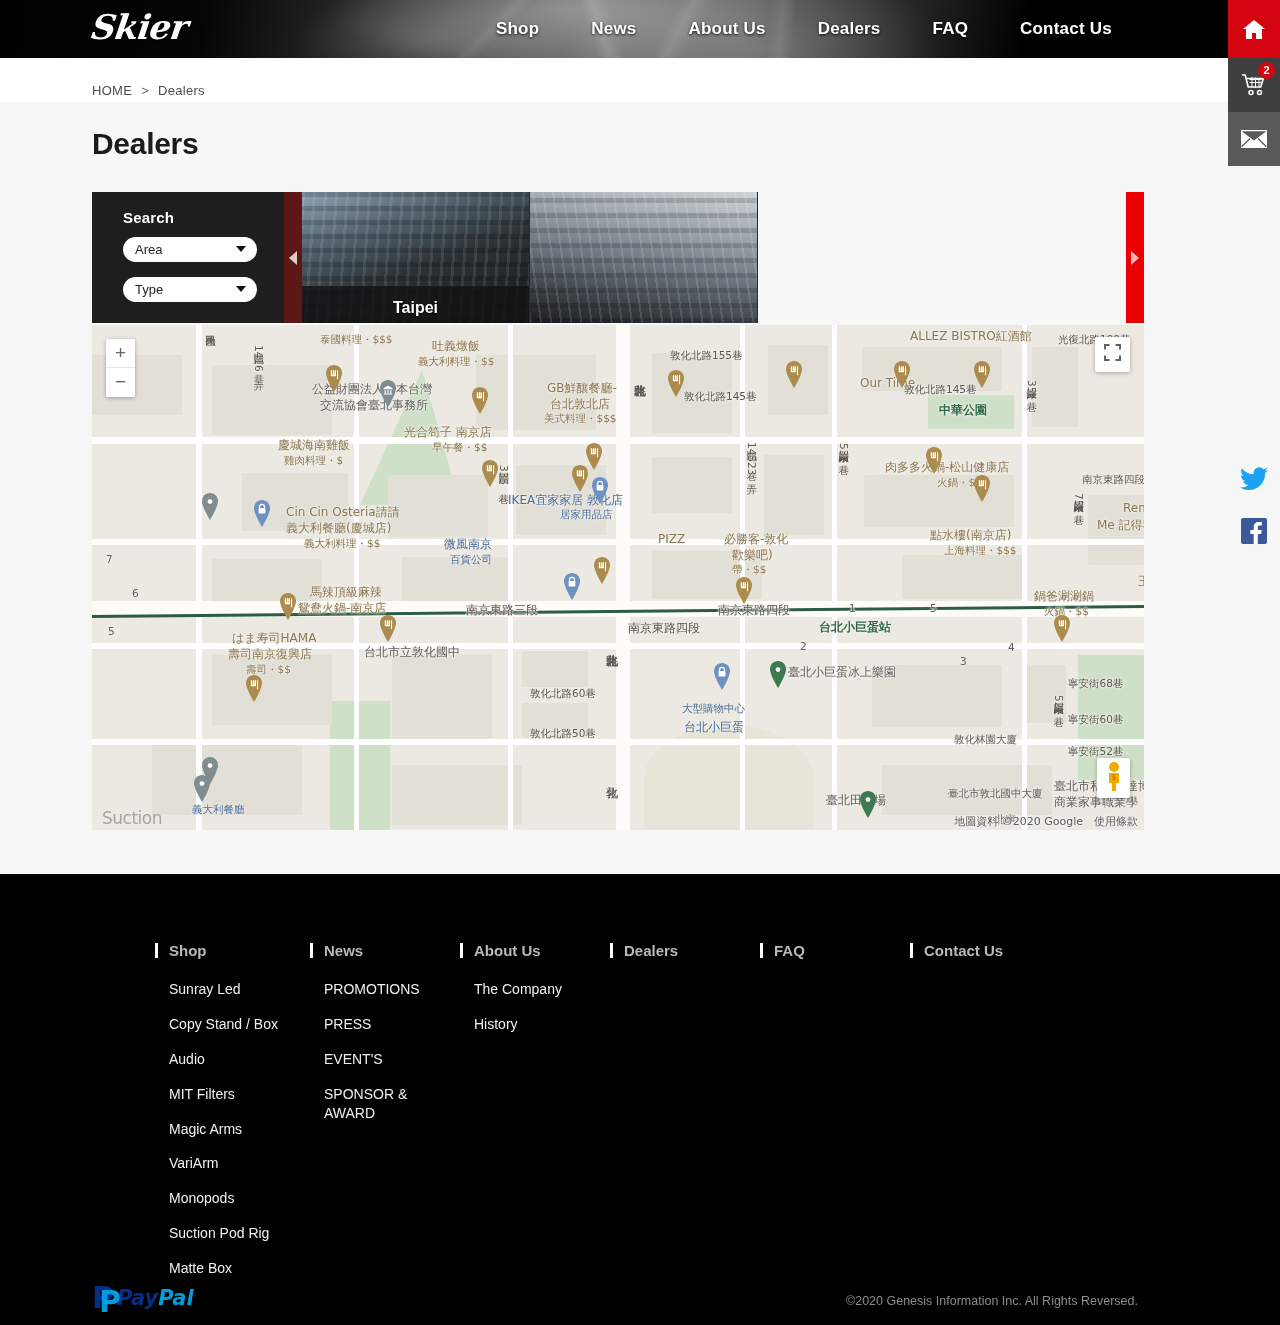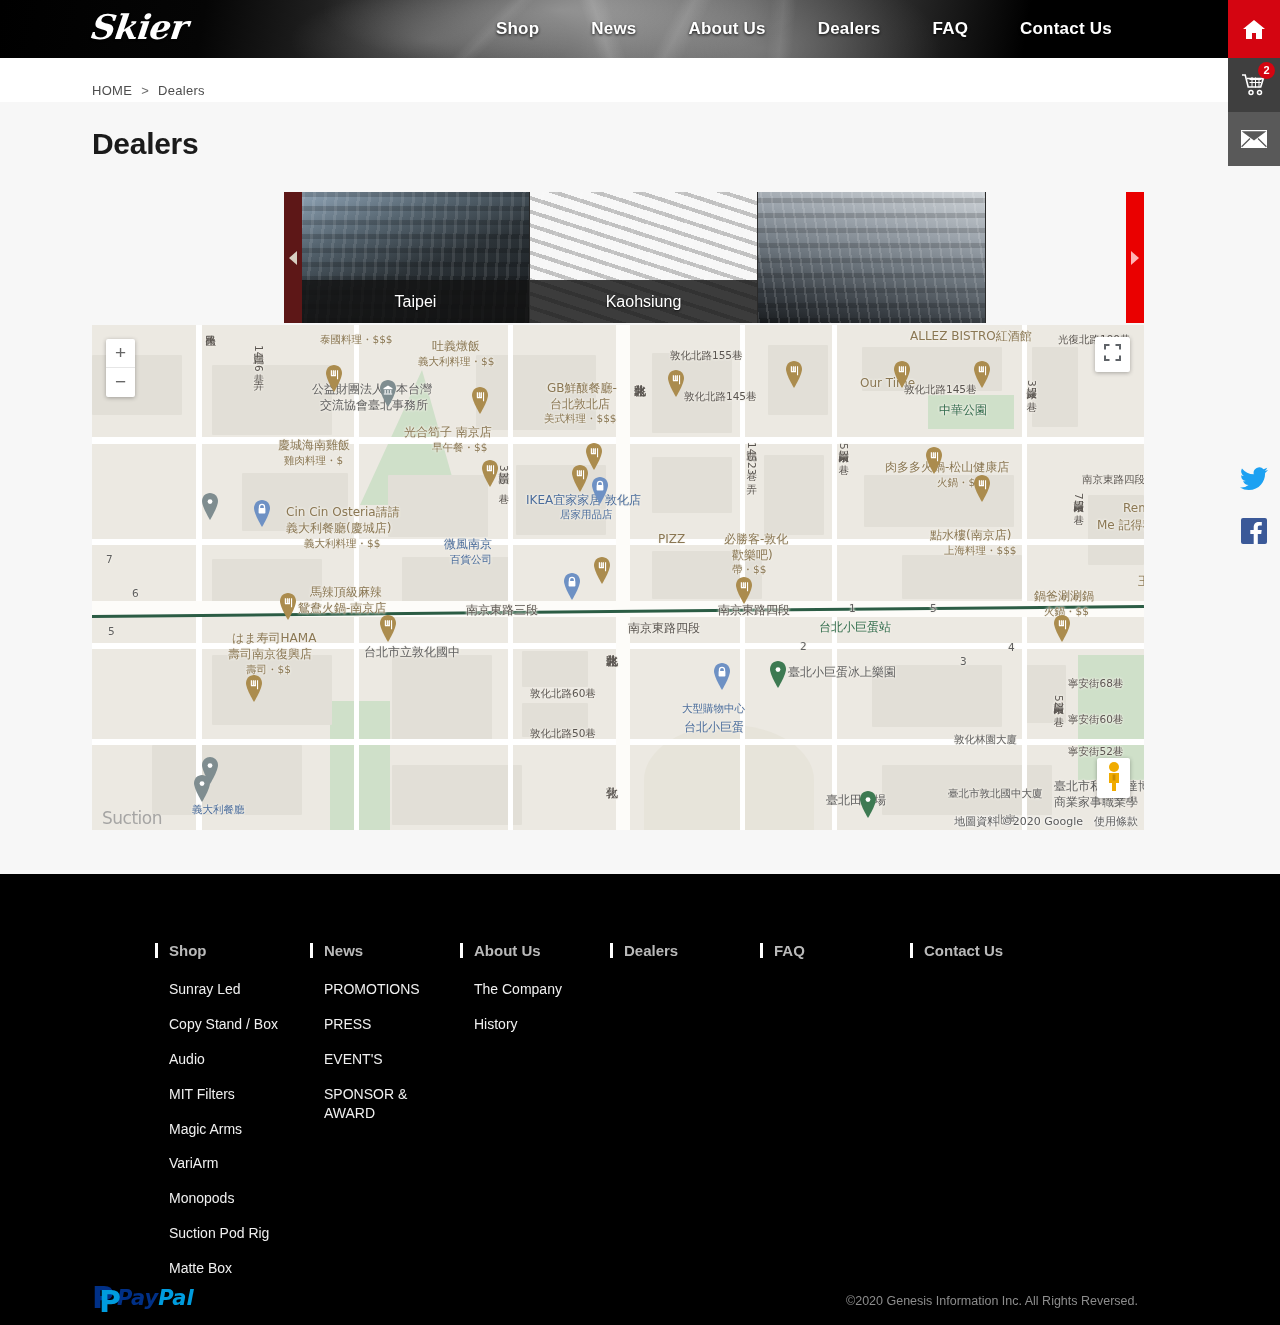--- a/index.html
+++ b/index.html
@@ -376,6 +376,21 @@
       </div>
     </div>
 
+    <div class="searchbox">
+      <h3>Search</h3>
+      <div class="selwrap">
+        <select class="sel">
+          <option>Area</option>
+        </select>
+        <span class="caret"></span>
+      </div>
+      <div class="selwrap">
+        <select class="sel">
+          <option>Type</option>
+        </select>
+        <span class="caret"></span>
+      </div>
+    </div>
 
     <div class="arrowband arrow-l">
       <span class="tri-l"></span>

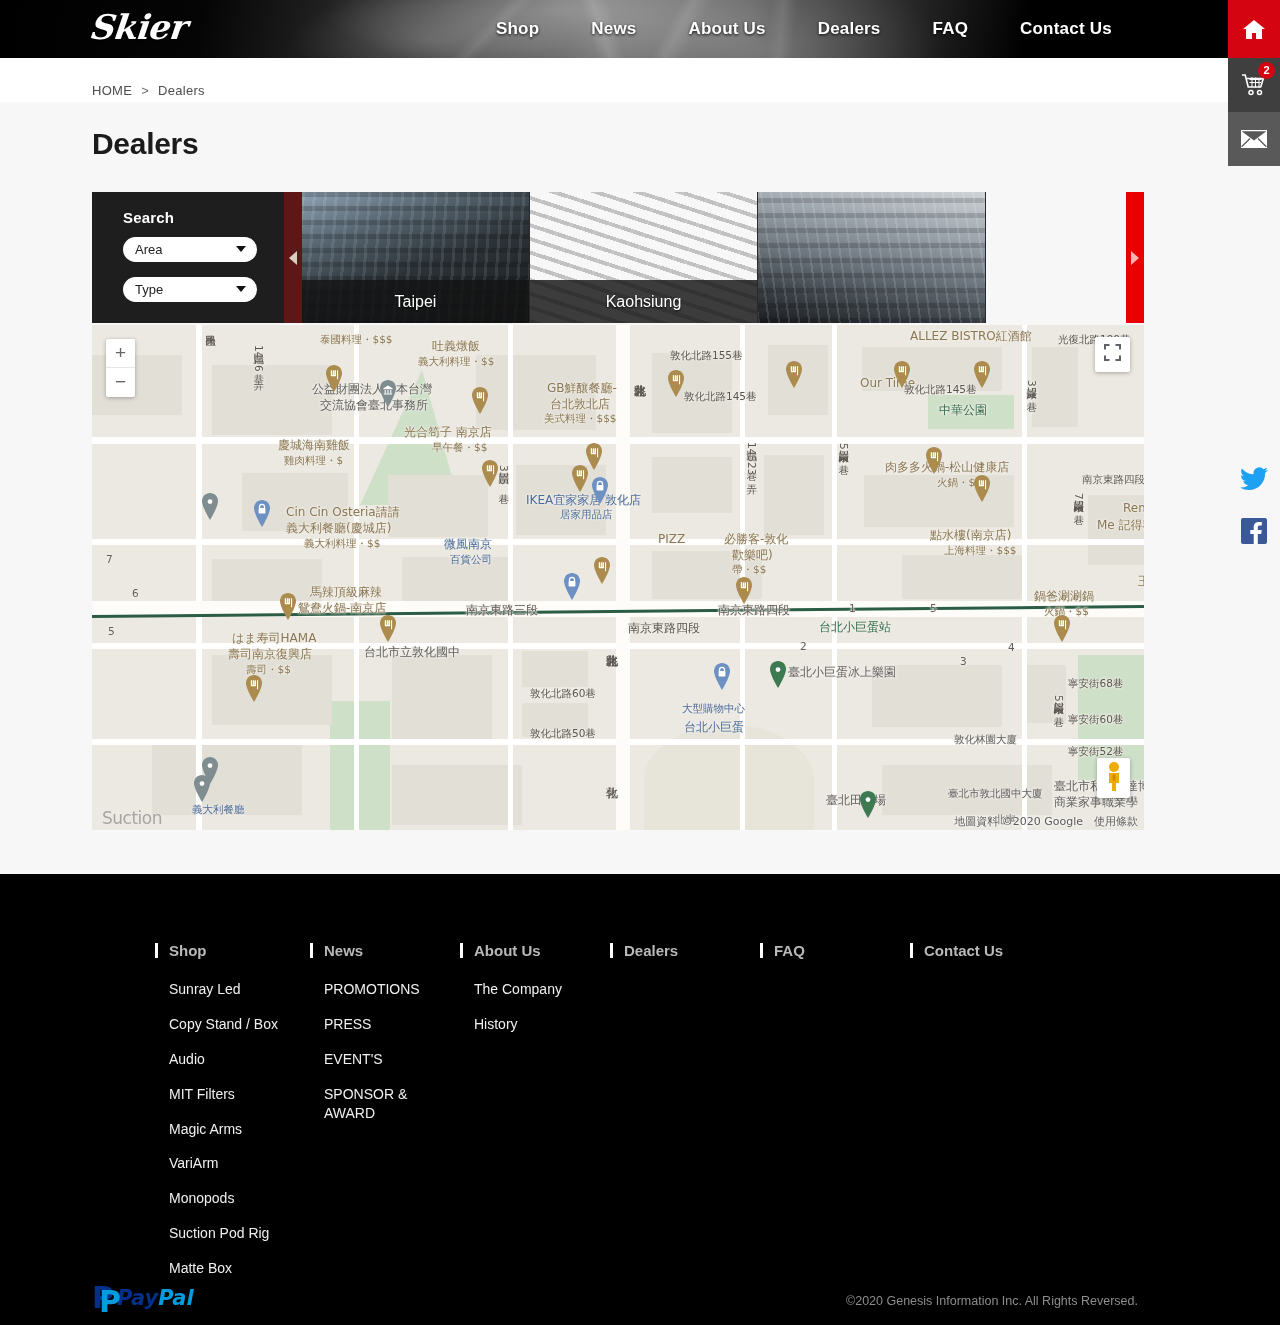--- a/index.html
+++ b/index.html
@@ -162,9 +162,9 @@
   .slide .photo { position: absolute; inset: 0; }
   .slide .label {
     position: absolute; left: 0; right: 0; bottom: 0;
-    height: 43px; line-height: 43px;
+    height: 37px; line-height: 43px;
     background: rgba(18,18,18,.82);
-    color: #fff; font-size: 16px; font-weight: 400;
+    color: #fff; font-size: 16px; font-weight: 700;
     text-align: center;
     text-shadow: 0 1px 2px rgba(0,0,0,.9);
   }

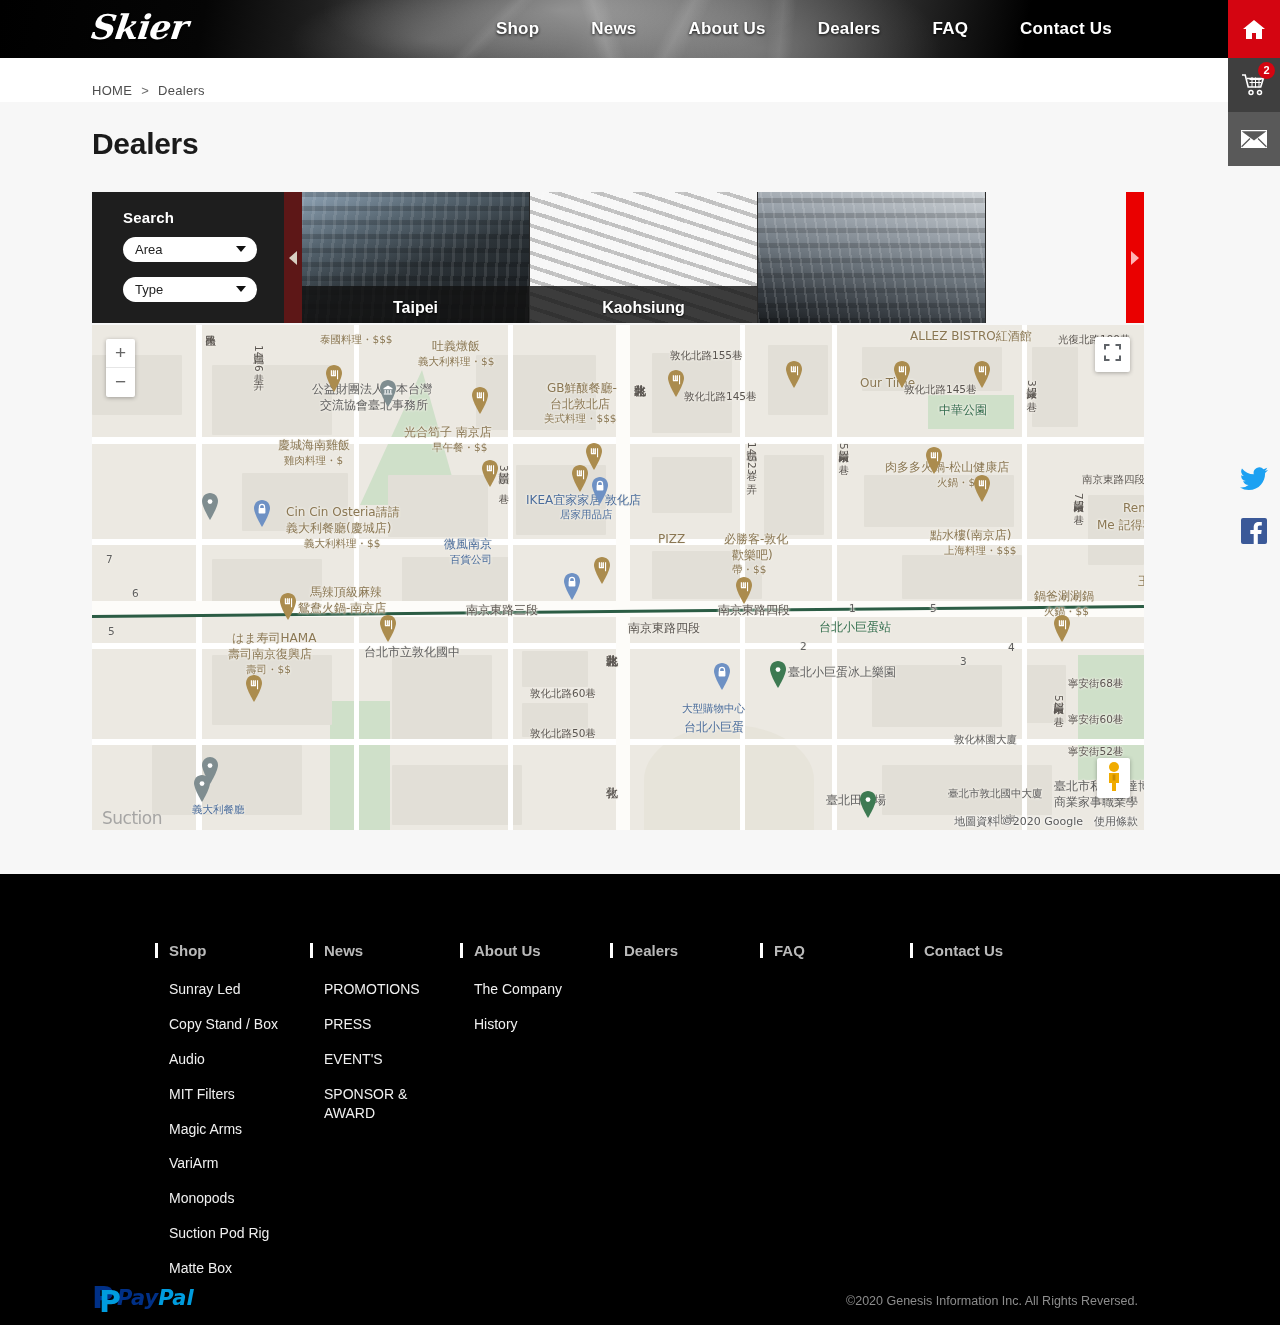--- a/index.html
+++ b/index.html
@@ -366,10 +366,6 @@
       <div class="slide">
         <div class="photo ph1"></div>
         <div class="label">Taipei</div>
-      </div>
-      <div class="slide">
-        <div class="photo ph3"></div>
-        <div class="label">Kaohsiung</div>
       </div>
       <div class="slide">
         <div class="photo ph4"></div>

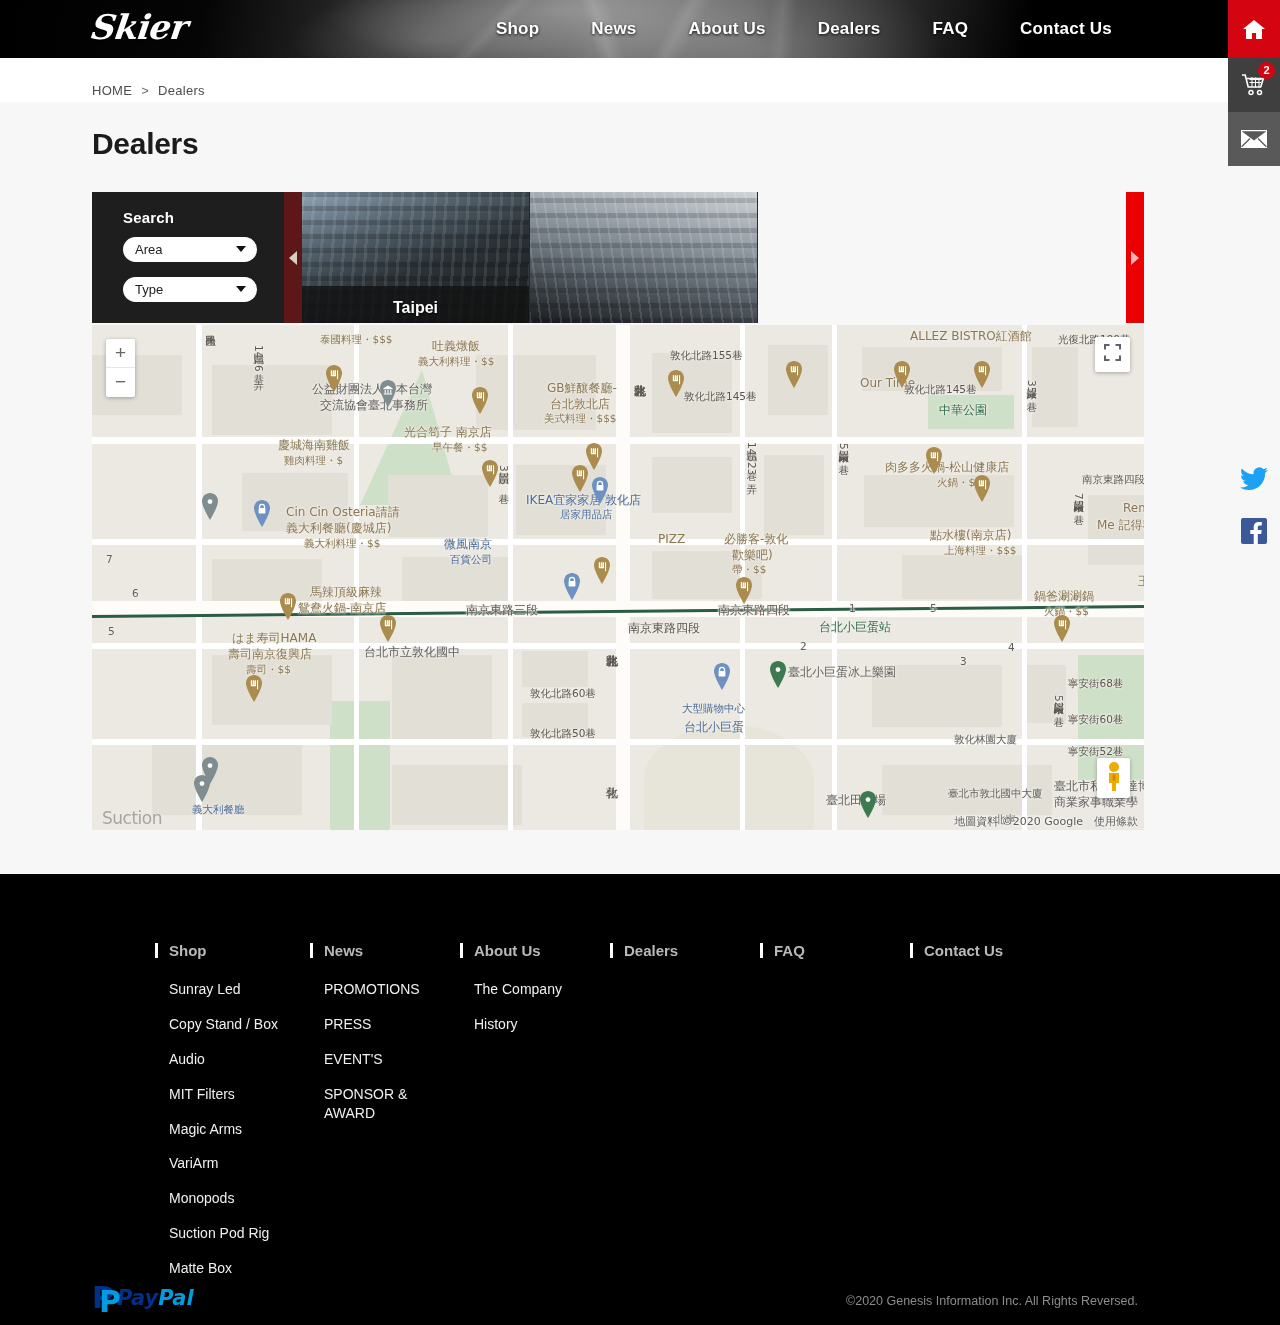--- a/index.html
+++ b/index.html
@@ -210,7 +210,7 @@
   .mlabel.grey { color: #5f5f5f; }
   .mlabel.blue { color: #4a6c9b; }
   .mlabel.road-lbl { color: #5a5550; }
-  .mlabel.green { color: #2f6b4a; }
+  .mlabel.green { color: #2f6b4a; font-weight: bold; }
   .mlabel.small { font-size: 10.5px; }
   .mlabel.vert { writing-mode: vertical-rl; }
   .pin {

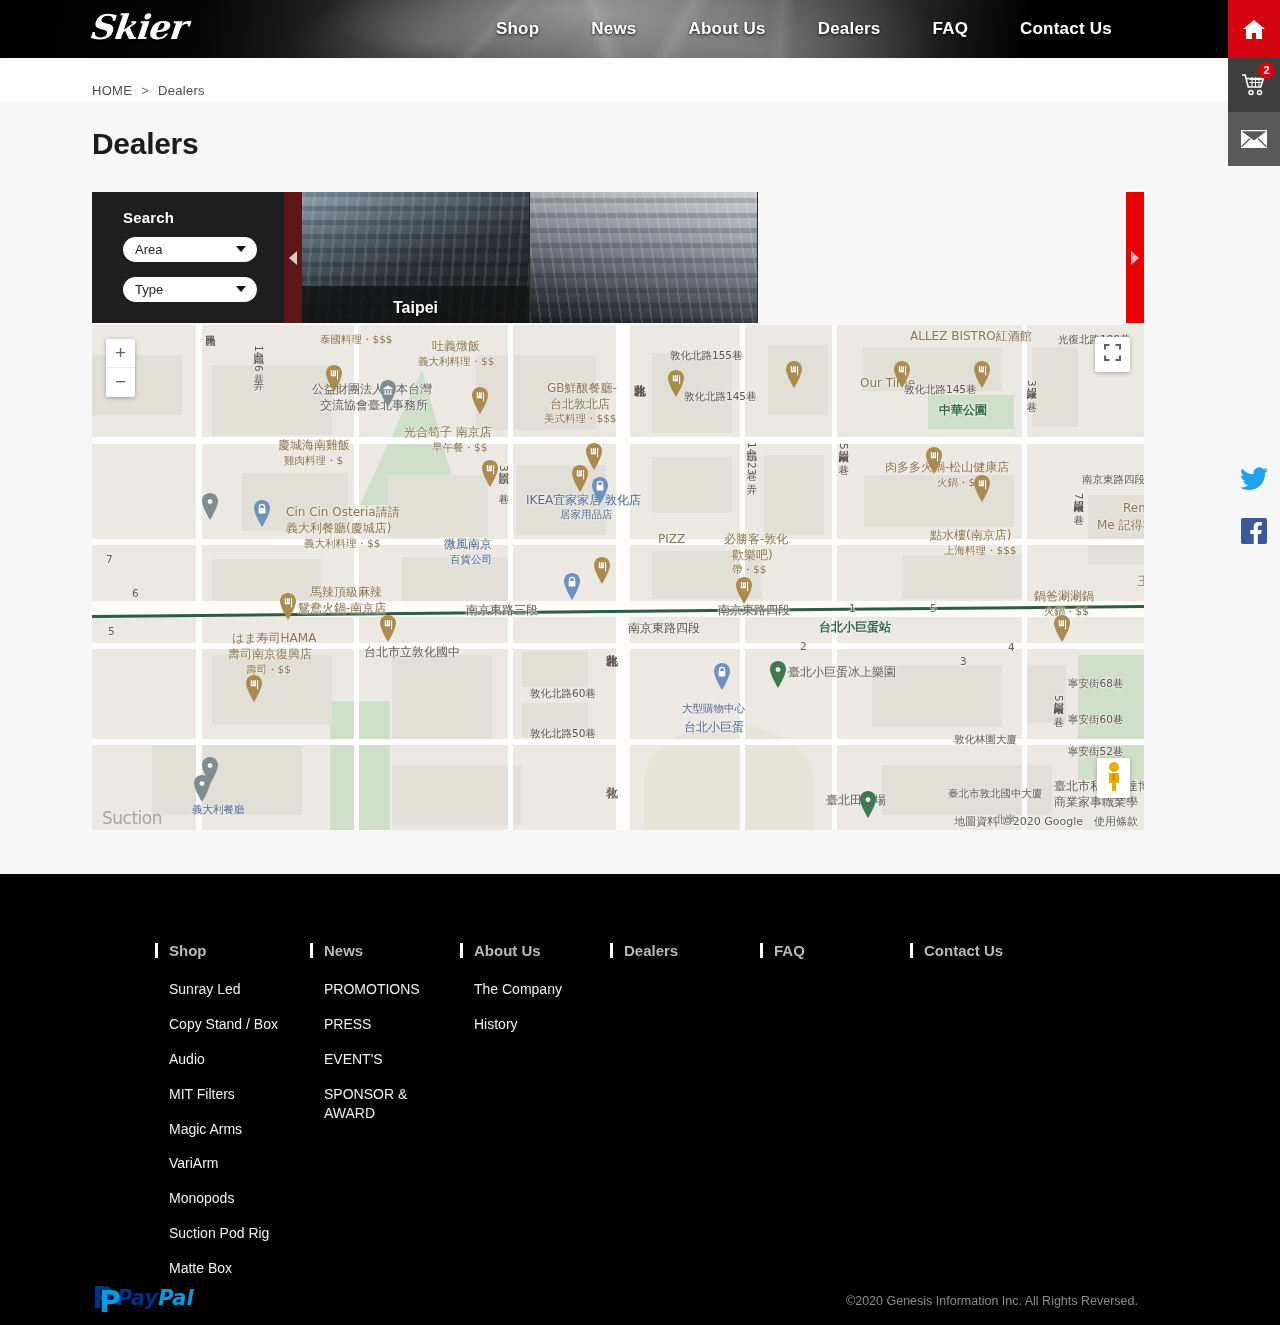--- a/index.html
+++ b/index.html
@@ -475,7 +475,7 @@
           <div class="mlabel poi" style="left: 793px; top: 135px;">肉多多火鍋-松山健康店</div>
           <div class="mlabel poi small" style="left: 845px; top: 151px;">火鍋・$$</div>
           <div class="mlabel road-lbl small" style="left: 990px; top: 148px;">南京東路四段133巷8弄</div>
-          <div class="mlabel blue" style="left: 416px; top: 168px; margin-left: 18px;">IKEA宜家家居 敦化店</div>
+          <div class="mlabel blue" style="left: 416px; top: 168px;">IKEA宜家家居 敦化店</div>
           <div class="mlabel blue small" style="left: 468px; top: 183px;">居家用品店</div>
           <div class="mlabel road-lbl small vert" style="left: 405px; top: 140px;">雨河東路三段335巷</div>
           <div class="mlabel poi" style="left: 1031px; top: 176px;">Remember</div>

